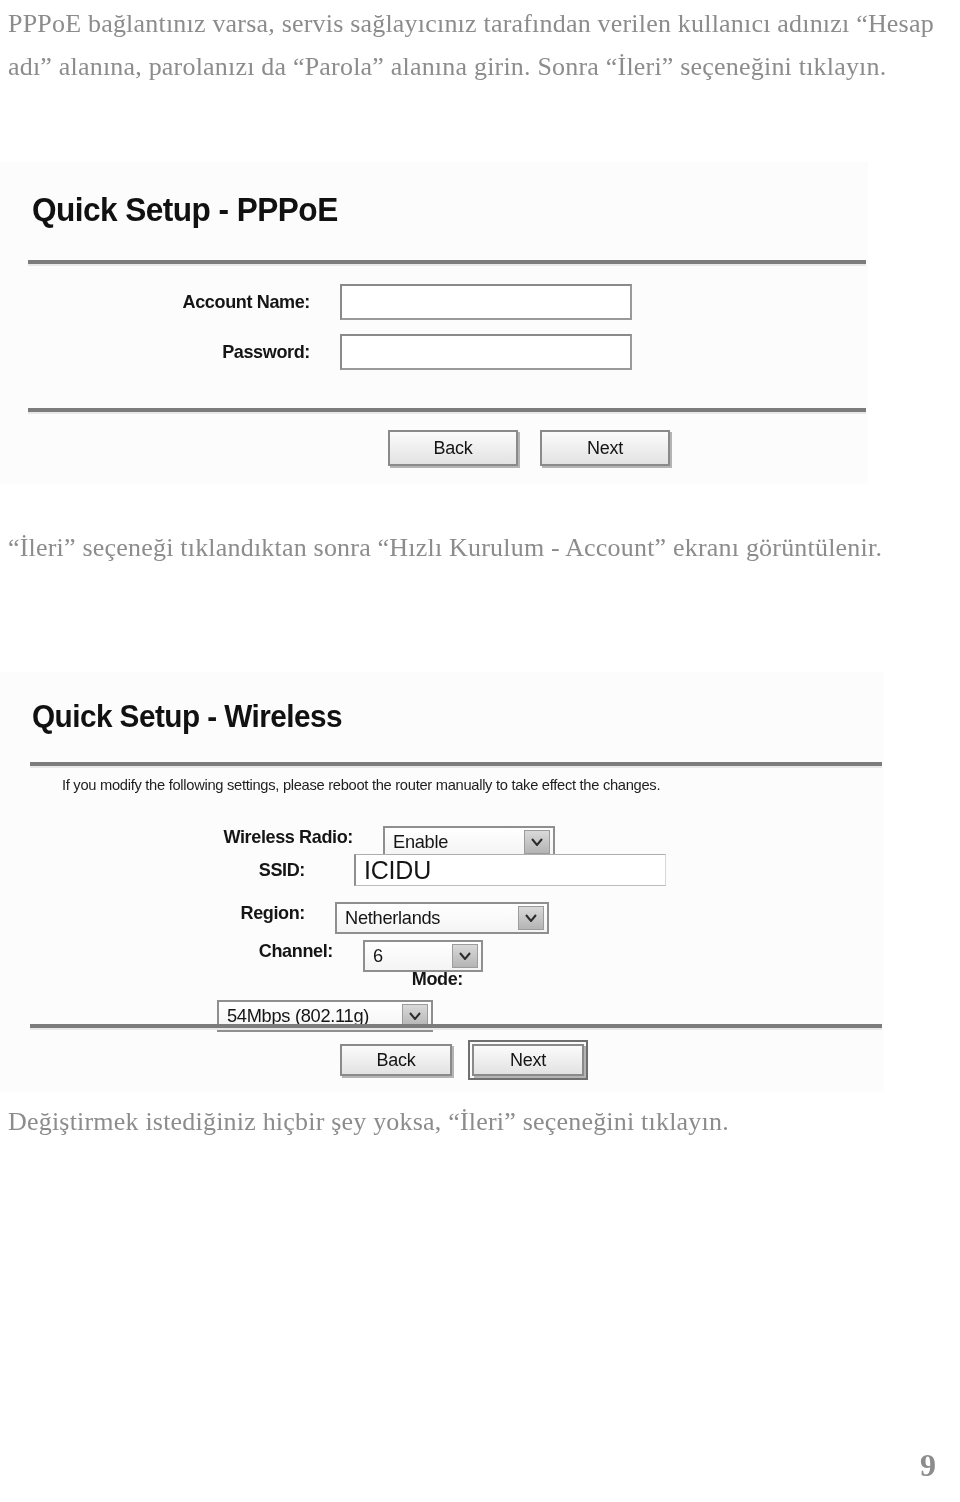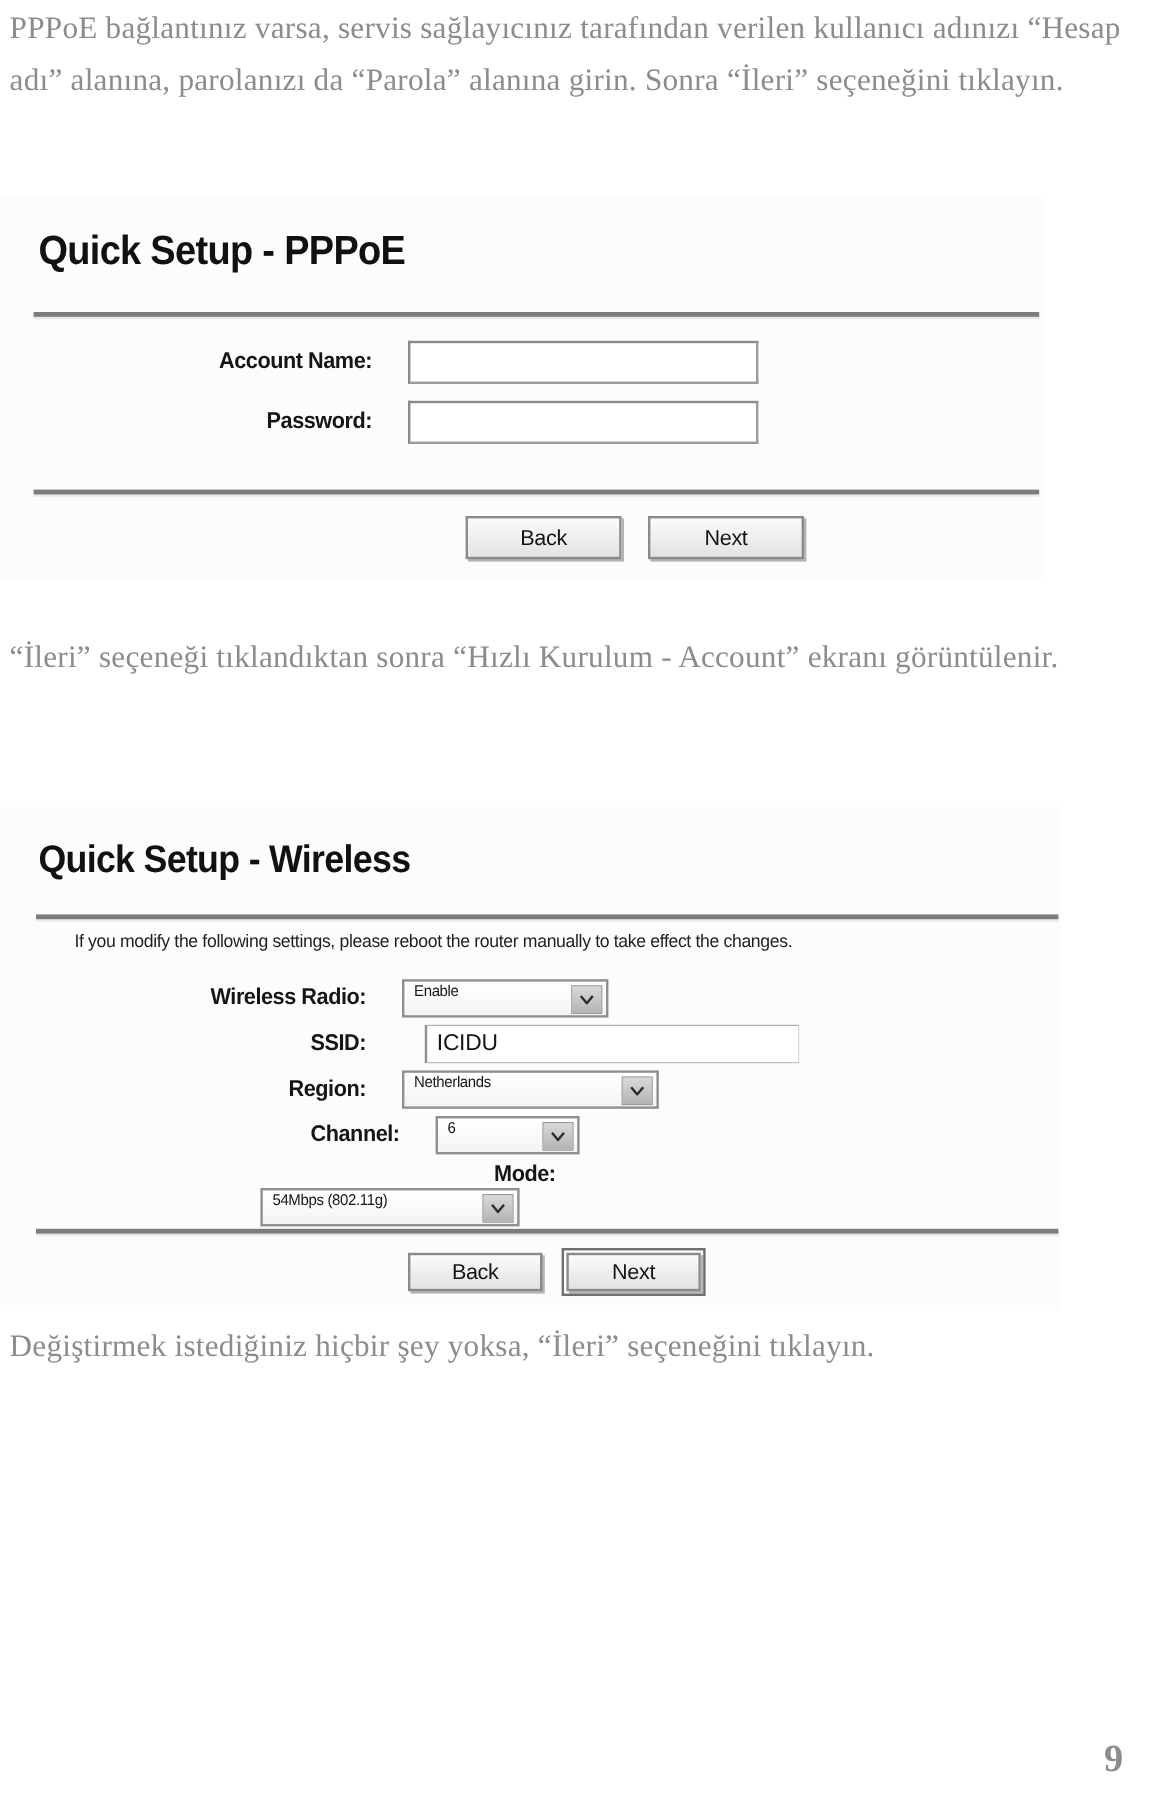--- a/index.html
+++ b/index.html
@@ -169,7 +169,7 @@
 
   <div class="note-line" style="left:62px;top:104px;">If you modify the following settings, please reboot the router manually to take effect the changes.</div>
 
-  <div class="field-row" style="left:0;top:144px;width:620px;">
+  <div class="field-row" style="left:0;top:144px;width:620px;padding-left:48px;">
     <div class="field-label" style="width:305px;">Wireless Radio:</div>
     <div class="select-box" style="margin-left:30px;width:172px;height:32px;">
       <span class="select-value">Enable</span>

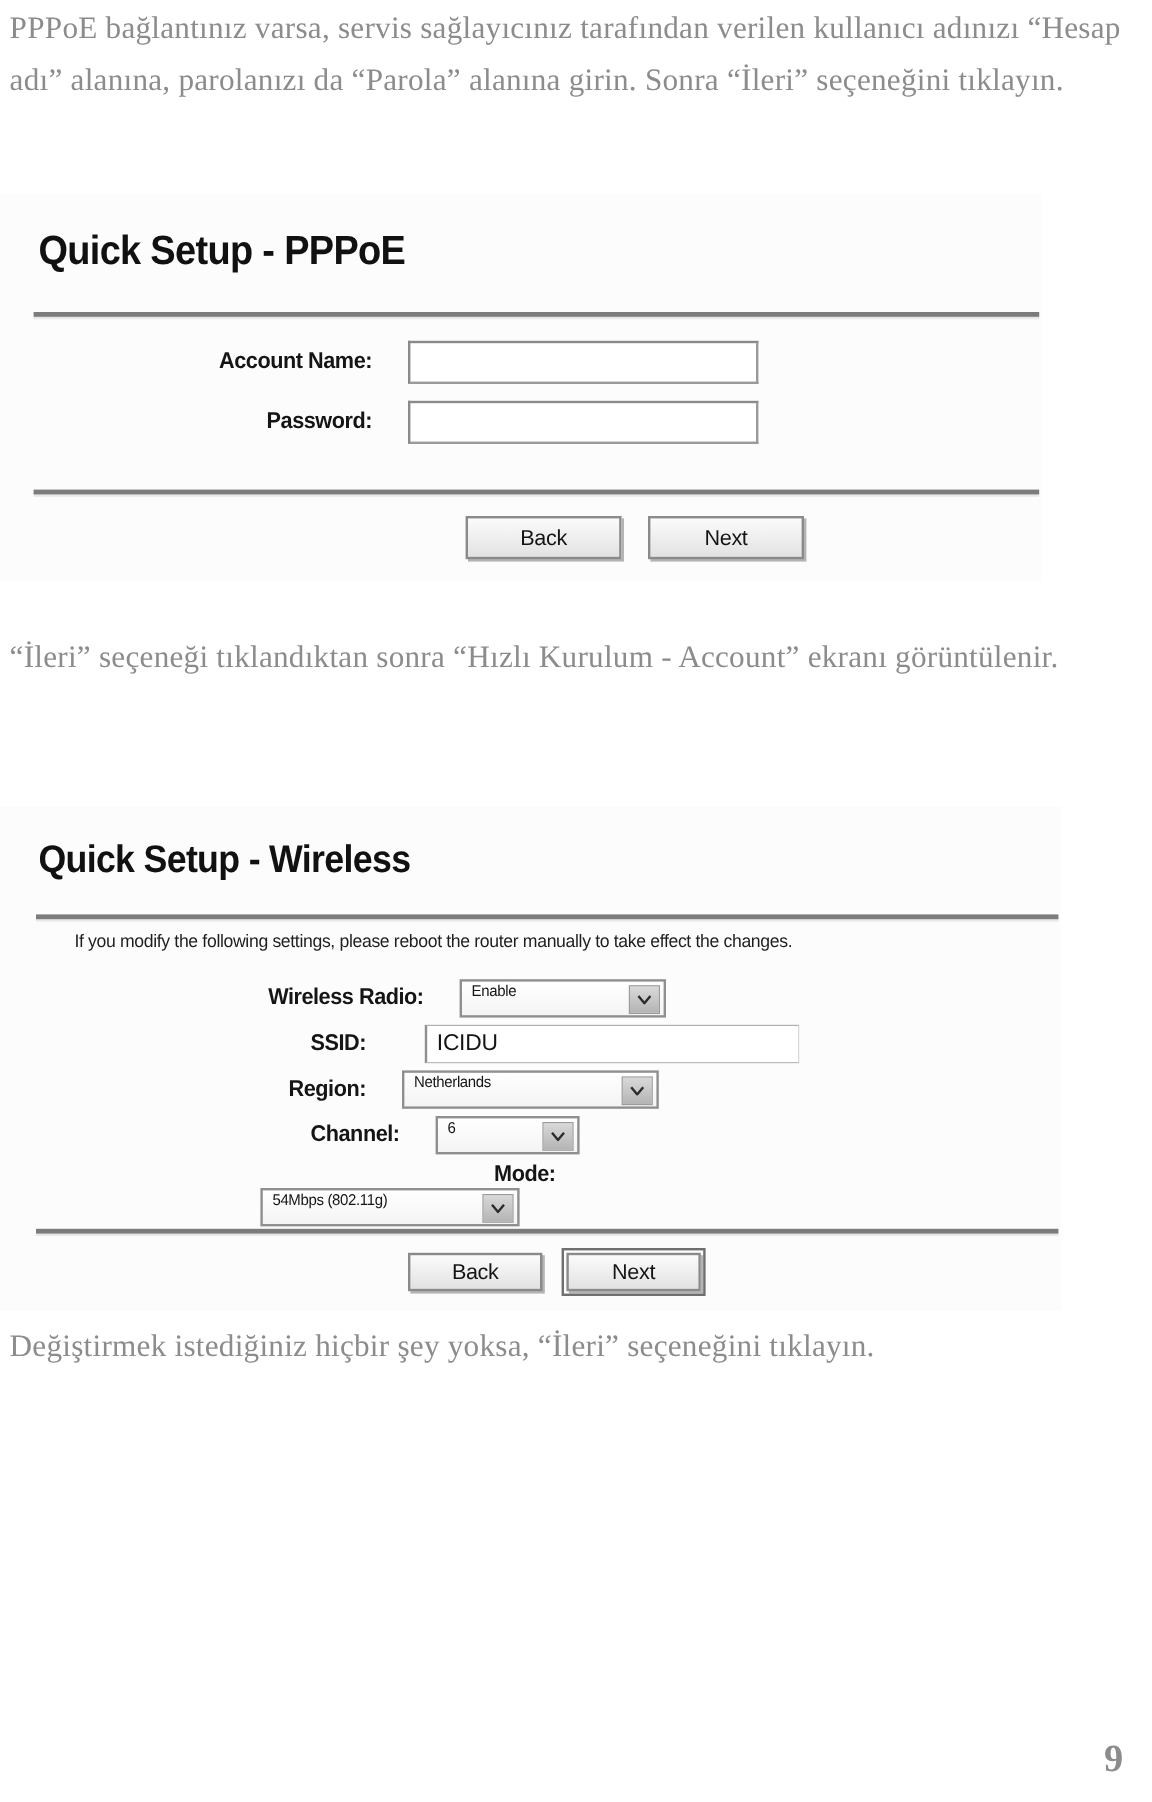--- a/index.html
+++ b/index.html
@@ -94,11 +94,12 @@
     background:linear-gradient(#ffffff,#f4f4f4);
     border:2px solid #8f8f8f;
     box-sizing:border-box;
-    display:flex;align-items:flex-start;justify-content:space-between;
-    font-family:"Liberation Sans",sans-serif;
-    font-size:13px;color:#151515;
+    display:flex;align-items:center;justify-content:space-between;
+    font-family:"Liberation Sans",sans-serif;
+    font-size:19px;color:#151515;
     padding-left:8px;
     letter-spacing:-0.3px;
+    margin-top:10px;
   }
   .select-value{white-space:nowrap;transform:scaleX(0.96);transform-origin:left center;}
   .select-arrow{

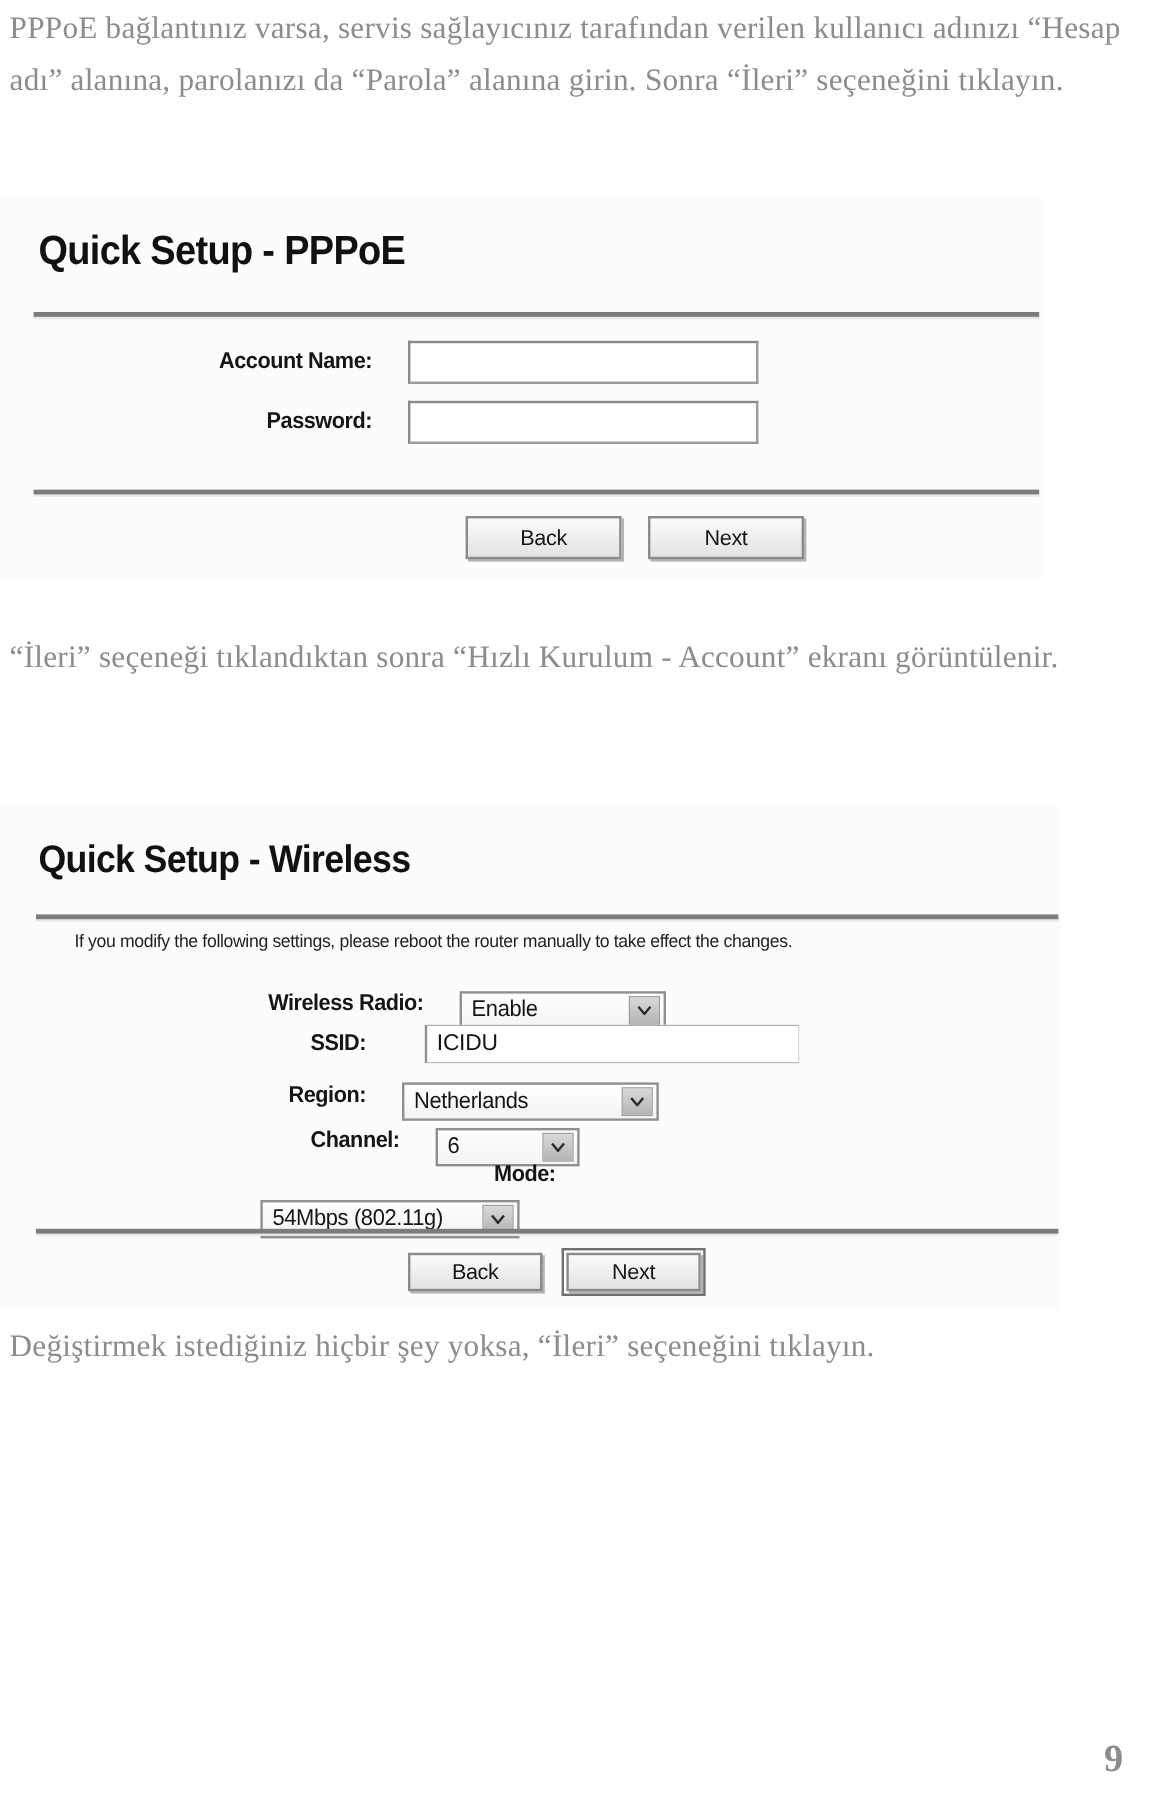--- a/index.html
+++ b/index.html
@@ -83,7 +83,7 @@
     border-left-color:#8a8a8a;
     box-sizing:border-box;
     font-family:"Liberation Sans",sans-serif;
-    font-size:19px;
+    font-size:25px;
     color:#151515;
     padding:0 8px;
     display:flex;align-items:center;

